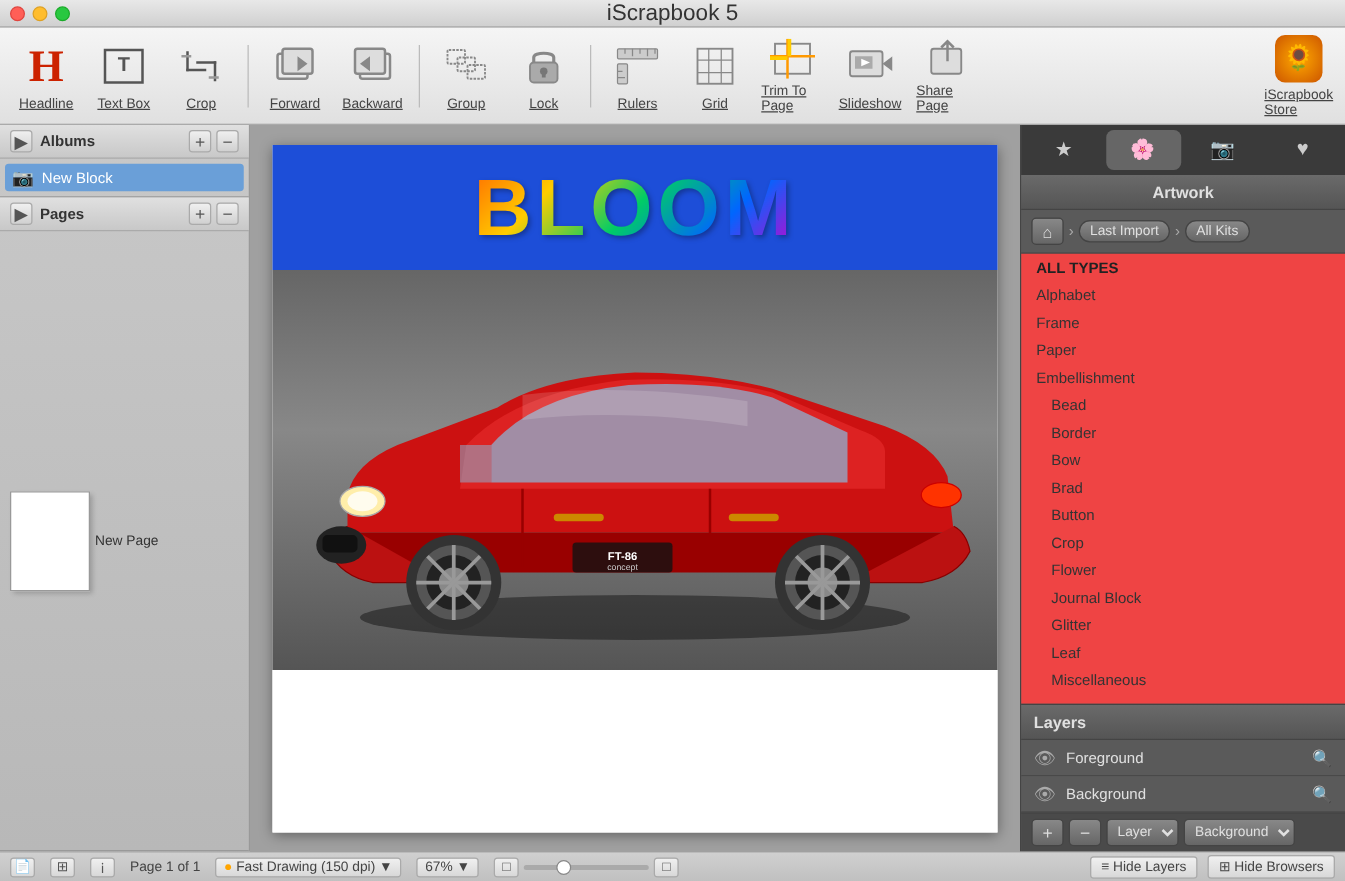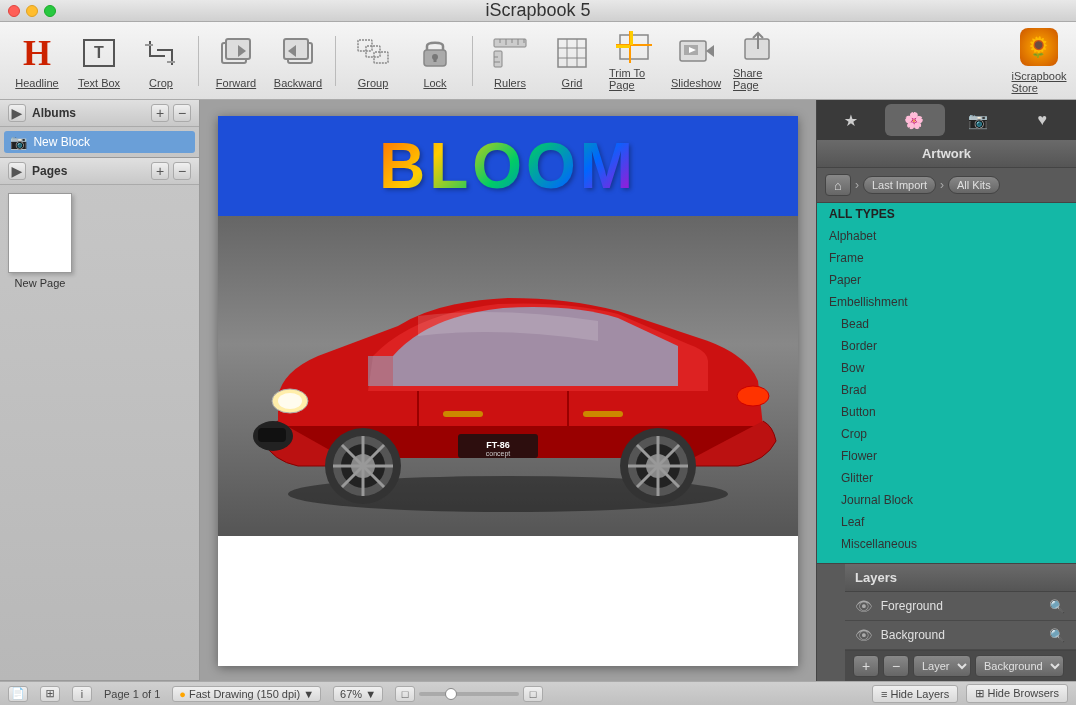--- a/index.html
+++ b/index.html
@@ -214,7 +214,7 @@
 
     .artwork-list {
       flex: 1;
-      background: #14b8a6;
+      background: #ef4444;
       overflow-y: auto;
       padding: 0;
     }

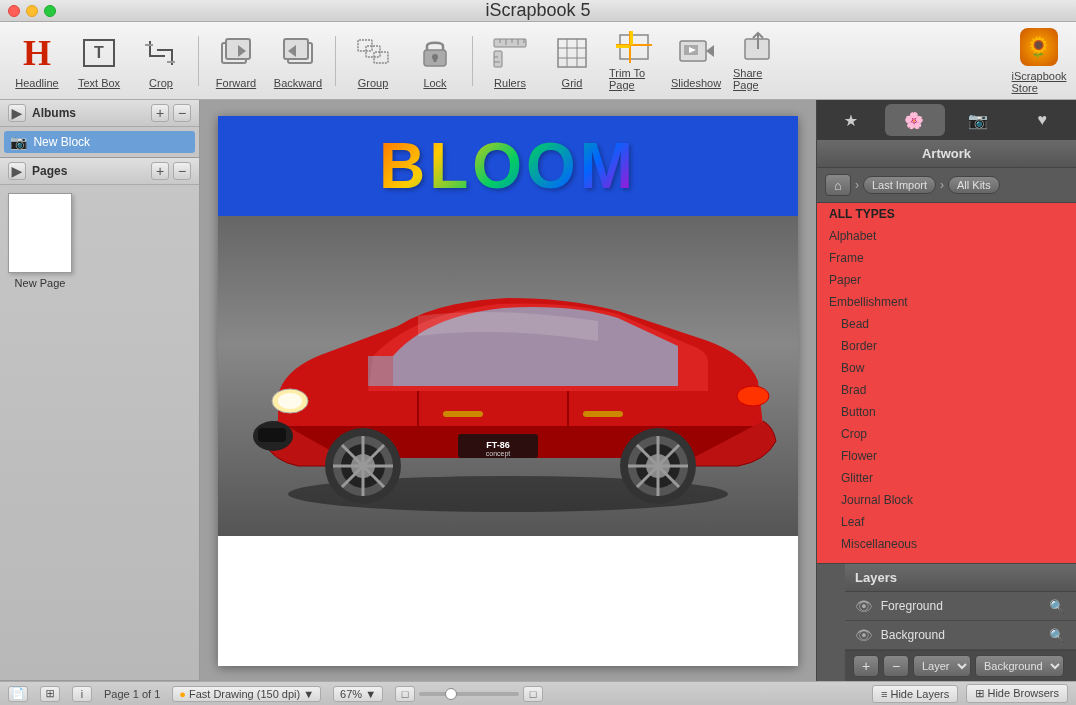--- a/index.html
+++ b/index.html
@@ -81,7 +81,7 @@
 
     .pages-section { flex: 1; display: flex; flex-direction: column; }
     .pages-list { flex: 1; padding: 8px; display: flex; flex-wrap: wrap; gap: 8px; }
-    .page-thumb-container { display: flex; flex-direction: column; align-items: center; gap: 4px; cursor: pointer; }
+    .page-thumb-container { display: flex; flex-direction: row; align-items: center; gap: 4px; cursor: pointer; }
     .page-thumb { width: 64px; height: 80px; background: white; border: 1px solid #999; box-shadow: 2px 2px 4px rgba(0,0,0,0.2); }
     .page-thumb-label { font-size: 11px; color: #333; }
 

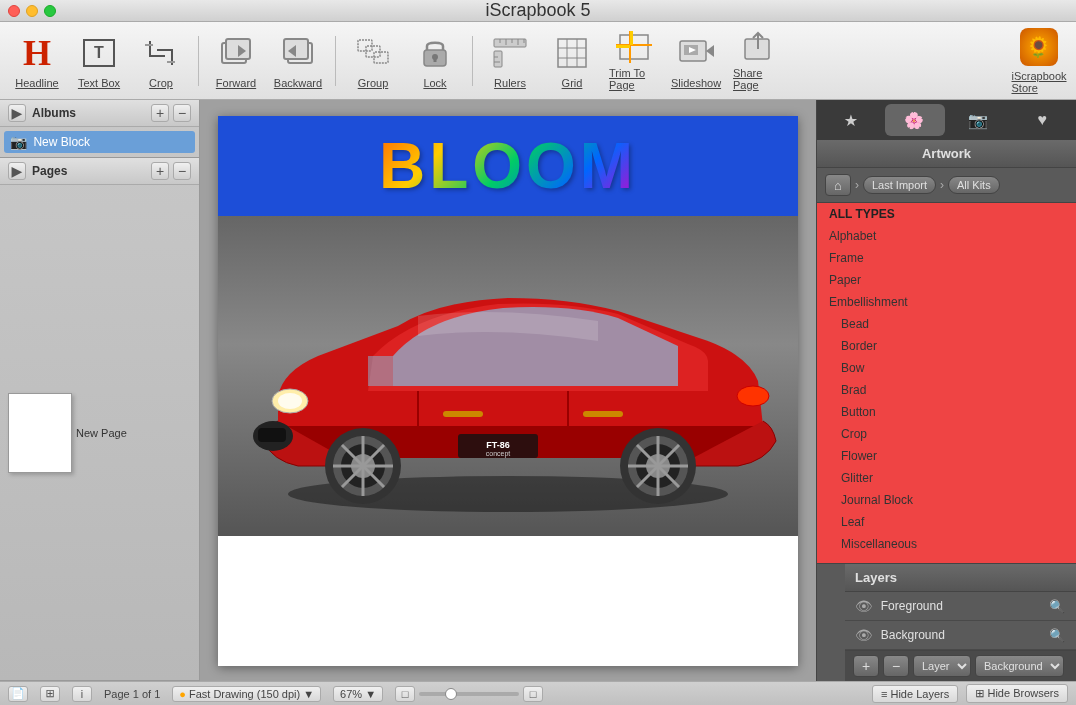--- a/index.html
+++ b/index.html
@@ -660,8 +660,8 @@
       <div class="artwork-subcategory">Button</div>
       <div class="artwork-subcategory">Crop</div>
       <div class="artwork-subcategory">Flower</div>
+      <div class="artwork-subcategory">Journal Block</div>
       <div class="artwork-subcategory">Glitter</div>
-      <div class="artwork-subcategory">Journal Block</div>
       <div class="artwork-subcategory">Leaf</div>
       <div class="artwork-subcategory">Miscellaneous</div>
 

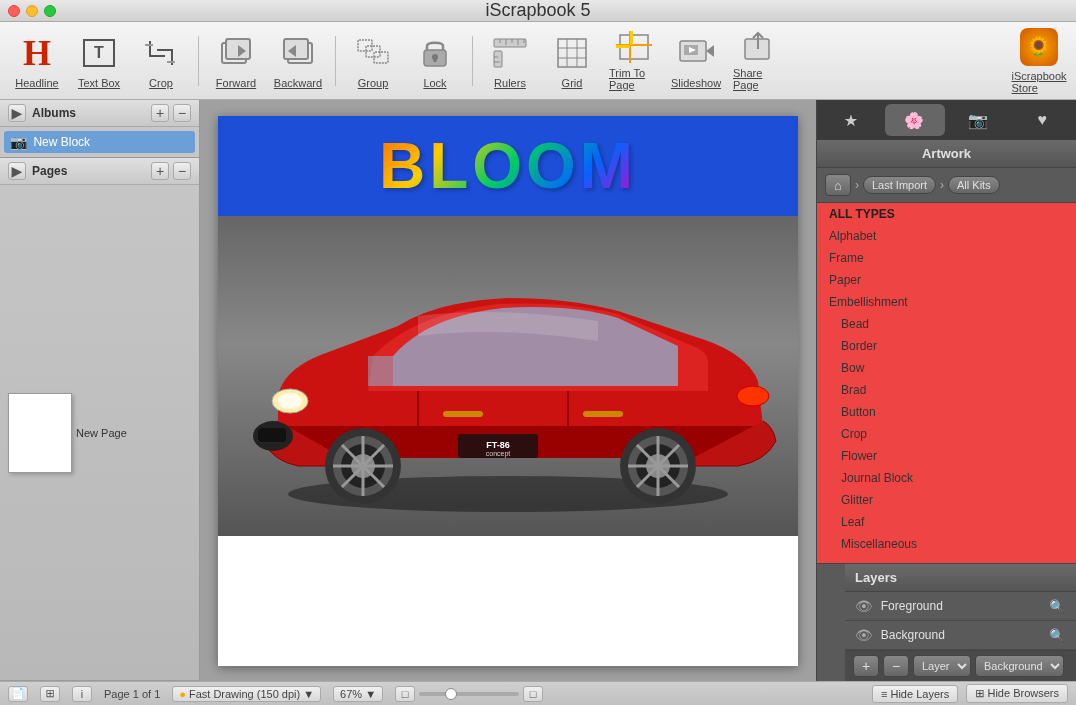--- a/index.html
+++ b/index.html
@@ -235,7 +235,6 @@
     
     .layers-section {
       border-top: 1px solid #444;
-      padding-left: 28px;
     }
     .layers-header {
       height: 28px;

